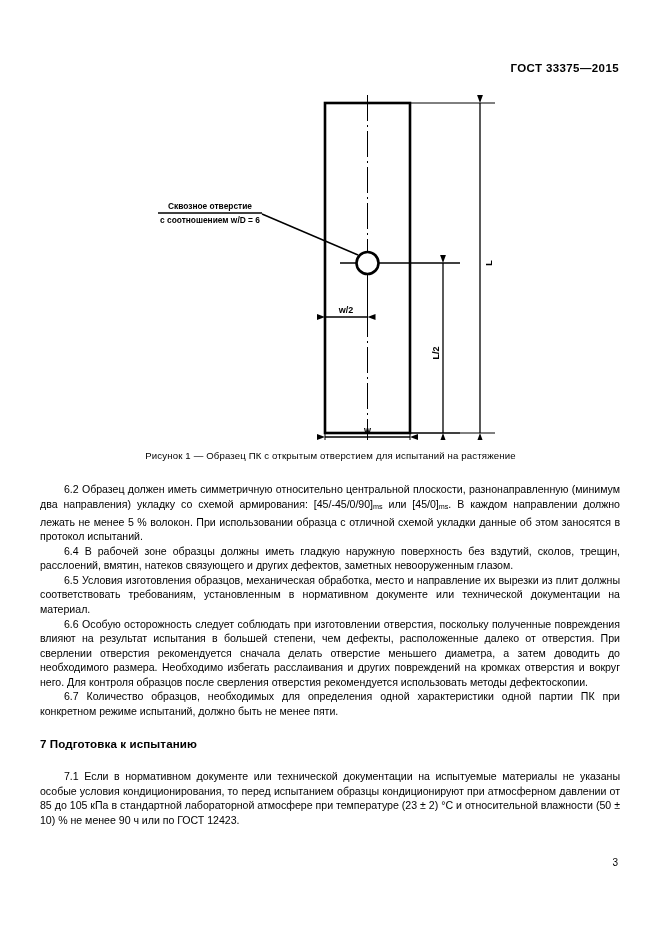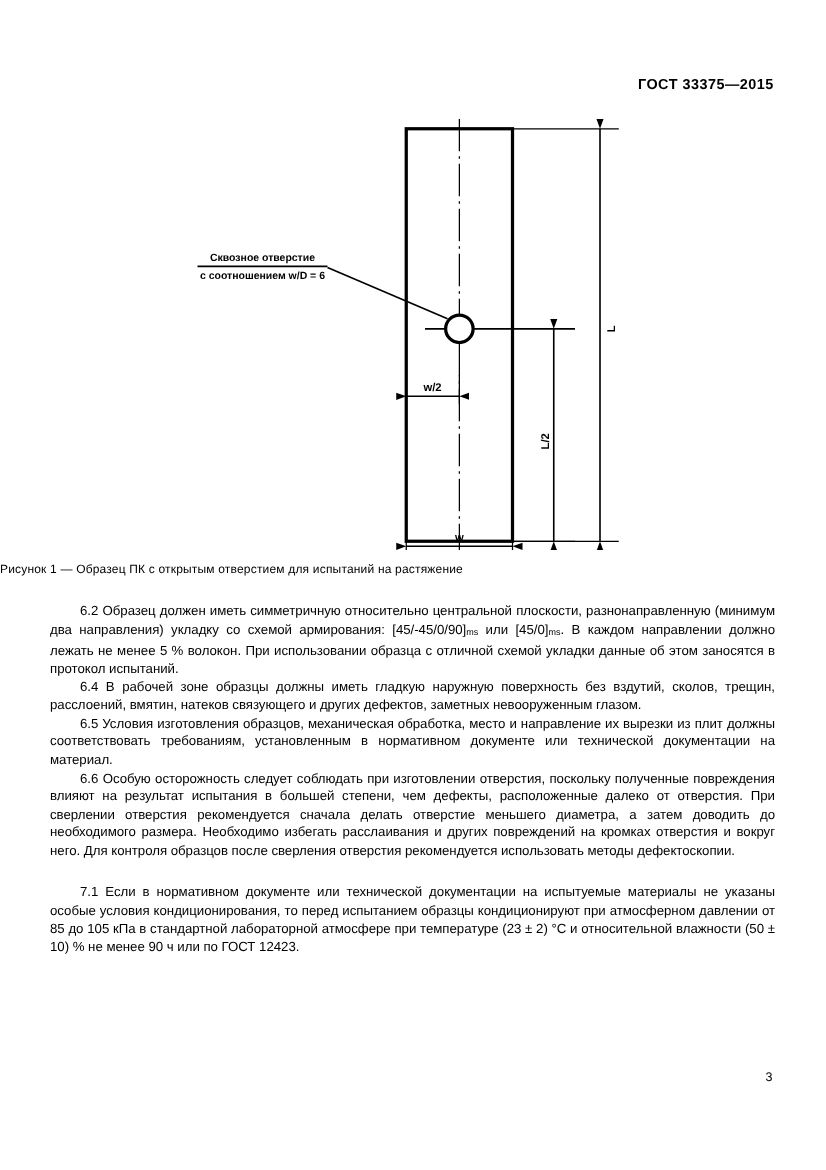--- a/index.html
+++ b/index.html
@@ -49,6 +49,7 @@
     left: 0;
     top: 450px;
     width: 661px;
+    text-align: center;
     font-size: 9.6px;
     letter-spacing: 0.15px;
   }

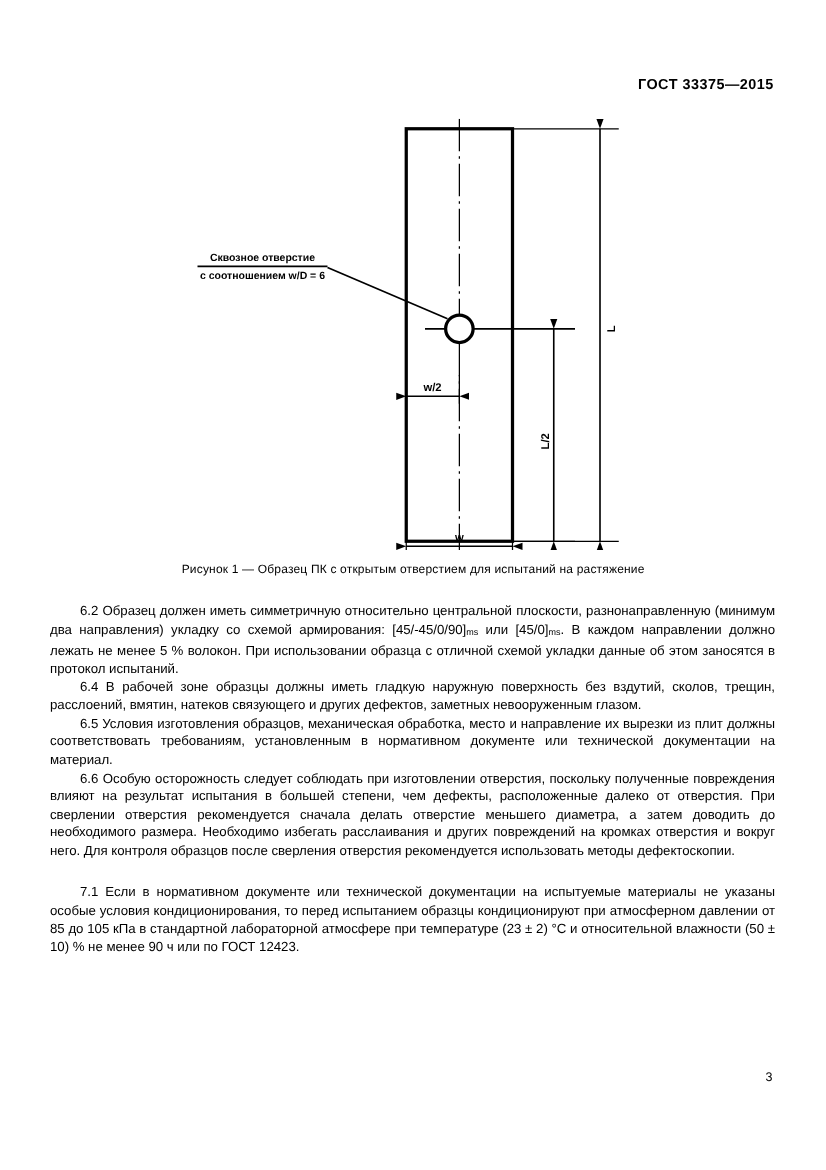--- a/index.html
+++ b/index.html
@@ -157,6 +157,7 @@
     <p class="para">6.4  В рабочей зоне образцы должны иметь гладкую наружную поверхность без вздутий, сколов, трещин, расслоений, вмятин, натеков связующего и других дефектов, заметных невооруженным глазом.</p>
     <p class="para">6.5  Условия изготовления образцов, механическая обработка, место и направление их вырезки из плит должны соответствовать требованиям, установленным в нормативном документе или технической документации на материал.</p>
     <p class="para">6.6  Особую осторожность следует соблюдать при изготовлении отверстия, поскольку полученные повреждения влияют на результат испытания в большей степени, чем дефекты, расположенные далеко от отверстия. При сверлении отверстия рекомендуется сначала делать отверстие меньшего диаметра, а затем доводить до необходимого размера. Необходимо избегать расслаивания и других повреждений на кромках отверстия и вокруг него. Для контроля образцов после сверления отверстия рекомендуется использовать методы дефектоскопии.</p>
+    <p class="para">6.7  Количество образцов, необходимых для определения одной характеристики одной партии ПК при конкретном режиме испытаний, должно быть не менее пяти.</p>
 
 
     <p class="para after-heading">7.1  Если в нормативном документе или технической документации на испытуемые материалы не указаны особые условия кондиционирования, то перед испытанием образцы кондиционируют при атмосферном давлении от 85 до 105 кПа в стандартной лабораторной атмосфере при температуре (23 ± 2) °С и относительной влажности (50 ± 10) % не менее 90 ч или по ГОСТ 12423.</p>

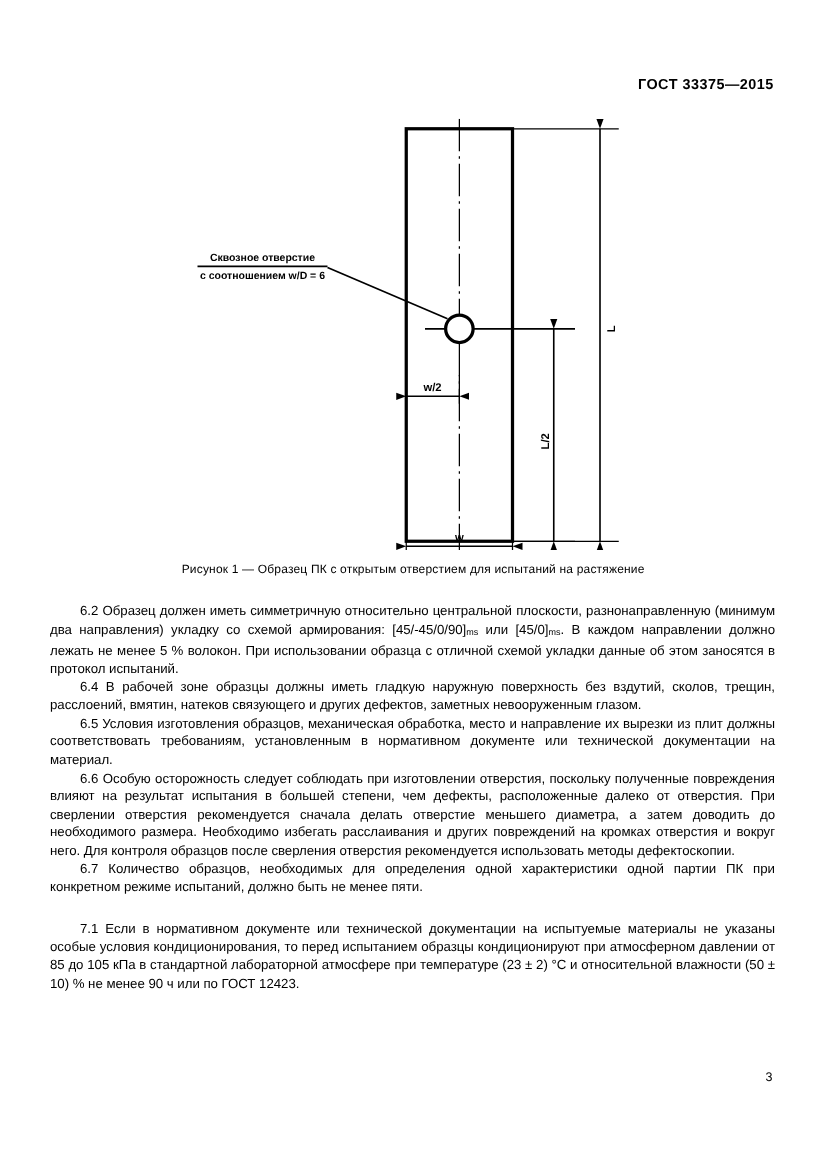--- a/index.html
+++ b/index.html
@@ -159,6 +159,7 @@
     <p class="para">6.6  Особую осторожность следует соблюдать при изготовлении отверстия, поскольку полученные повреждения влияют на результат испытания в большей степени, чем дефекты, расположенные далеко от отверстия. При сверлении отверстия рекомендуется сначала делать отверстие меньшего диаметра, а затем доводить до необходимого размера. Необходимо избегать расслаивания и других повреждений на кромках отверстия и вокруг него. Для контроля образцов после сверления отверстия рекомендуется использовать методы дефектоскопии.</p>
     <p class="para">6.7  Количество образцов, необходимых для определения одной характеристики одной партии ПК при конкретном режиме испытаний, должно быть не менее пяти.</p>
 
+    <h2 class="section">7  Подготовка к испытанию</h2>
 
     <p class="para after-heading">7.1  Если в нормативном документе или технической документации на испытуемые материалы не указаны особые условия кондиционирования, то перед испытанием образцы кондиционируют при атмосферном давлении от 85 до 105 кПа в стандартной лабораторной атмосфере при температуре (23 ± 2) °С и относительной влажности (50 ± 10) % не менее 90 ч или по ГОСТ 12423.</p>
   </div>

